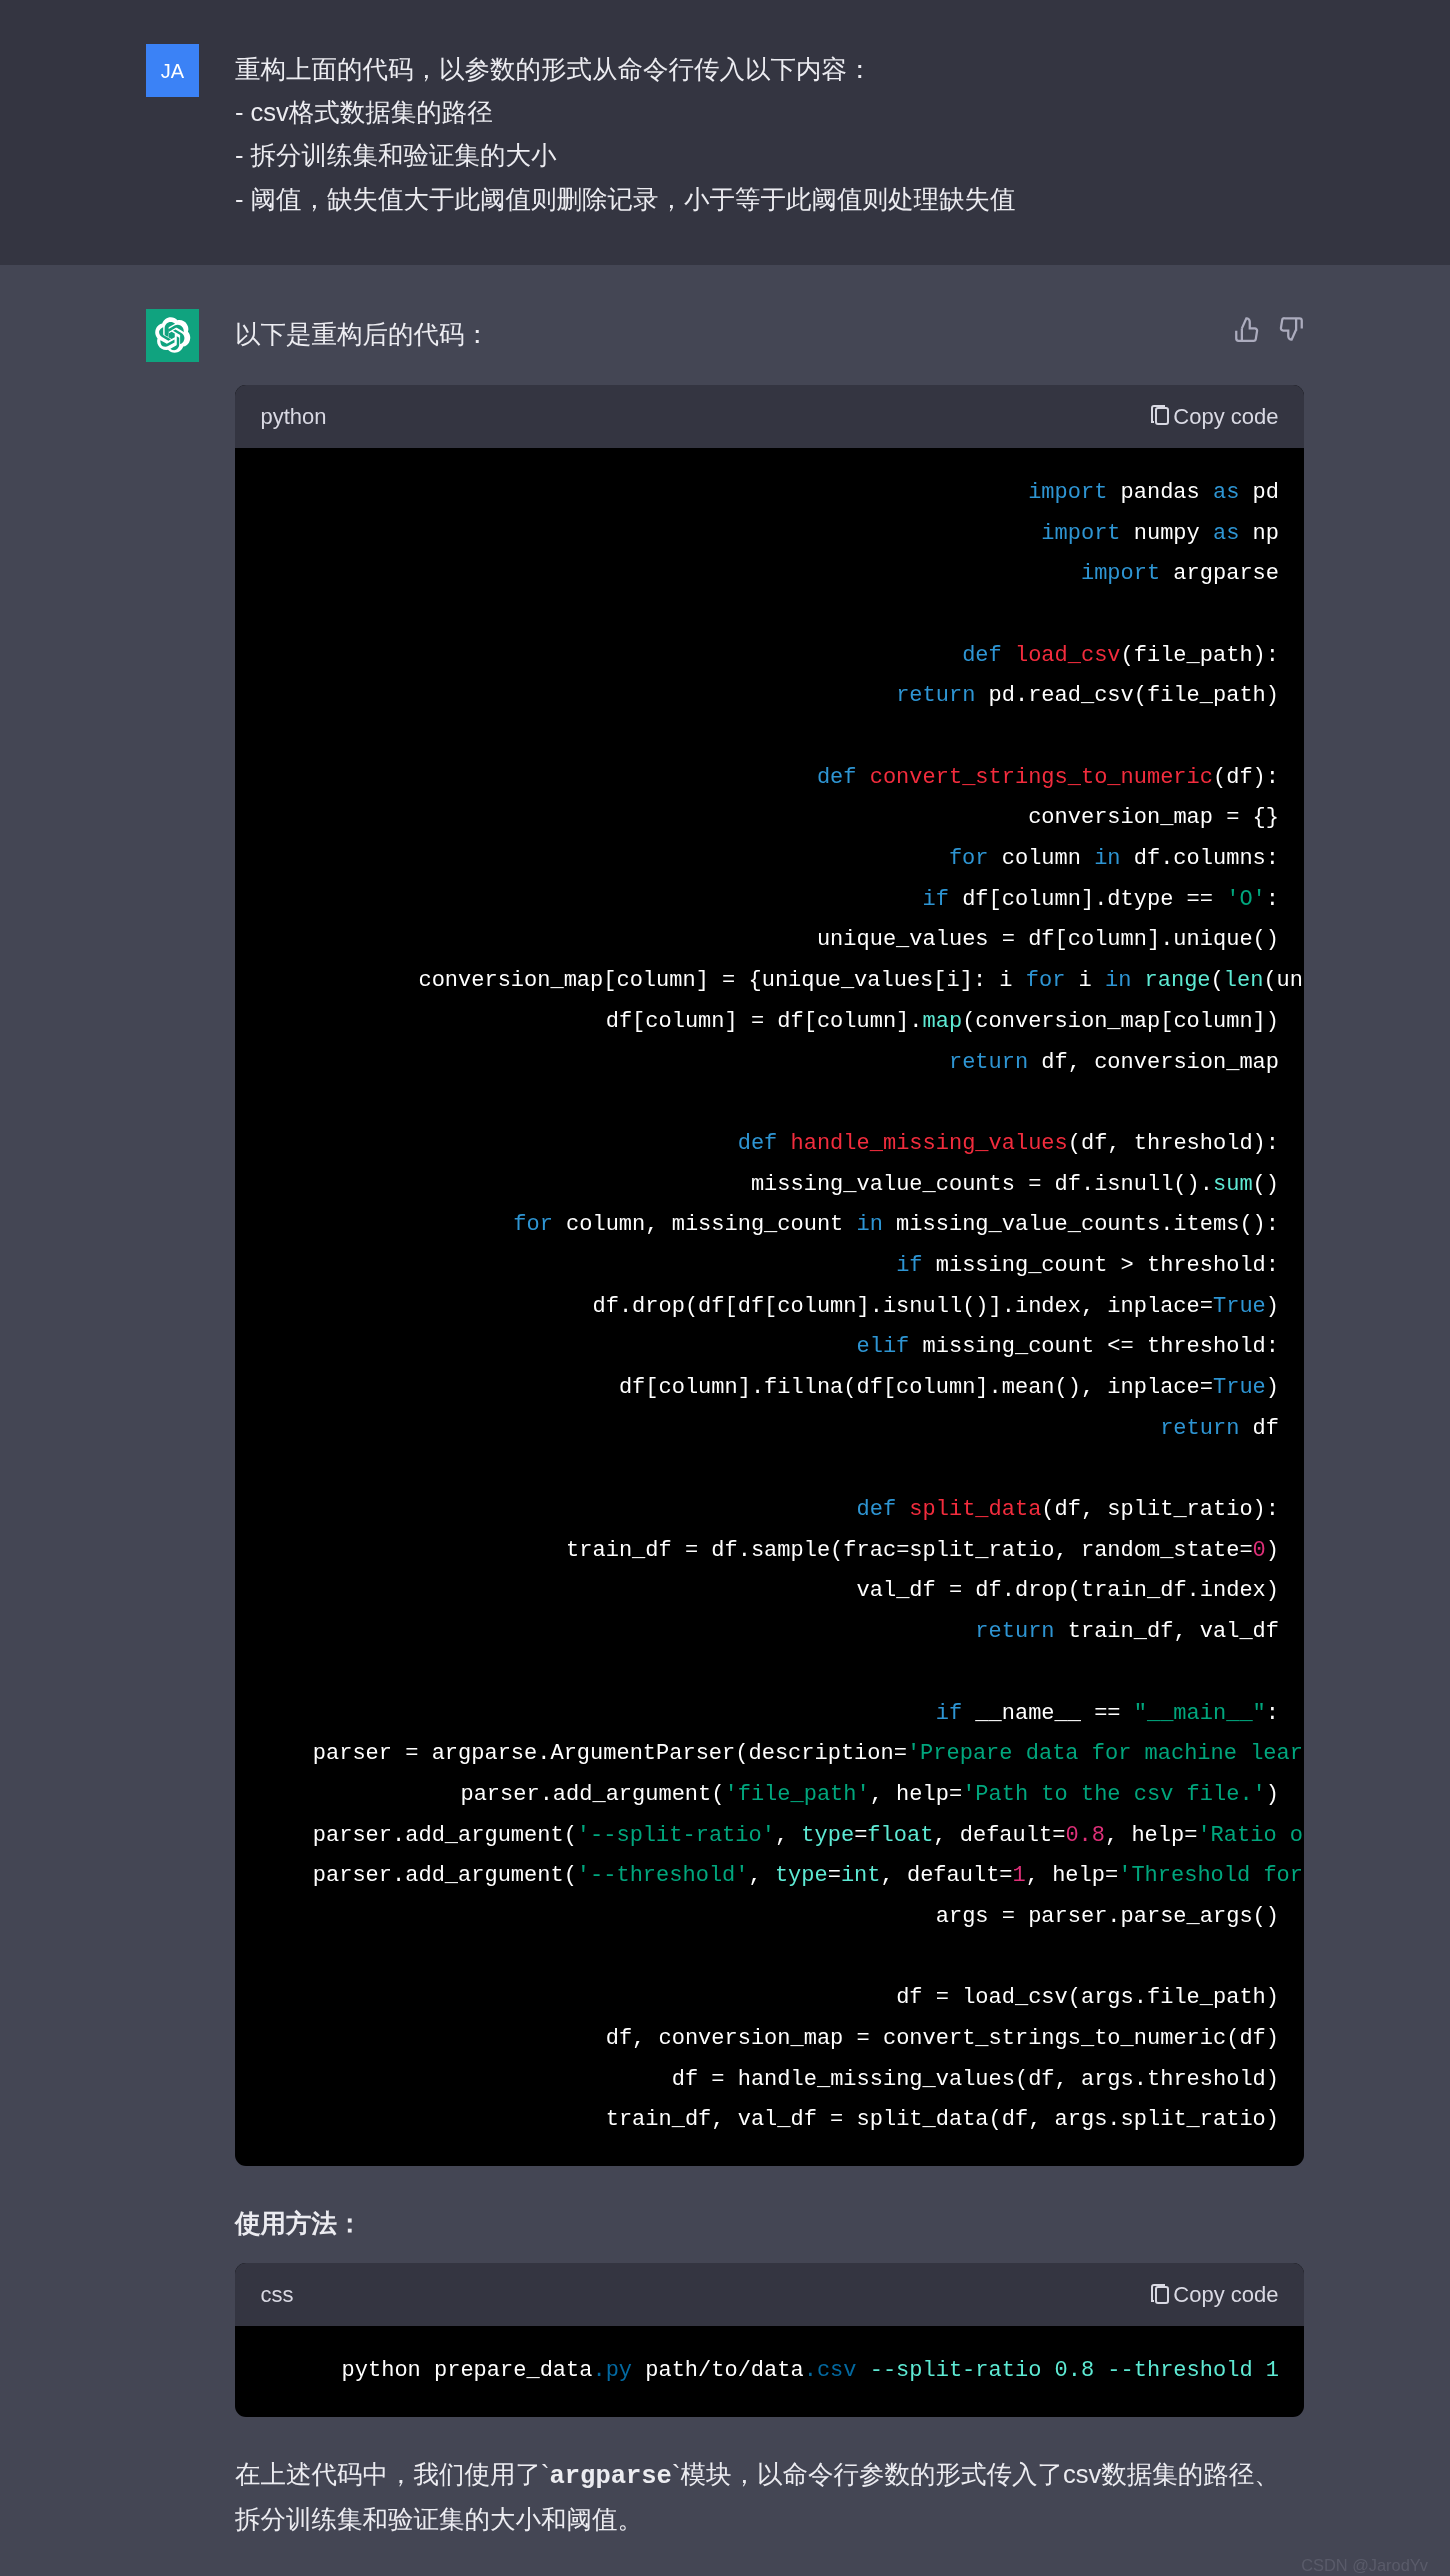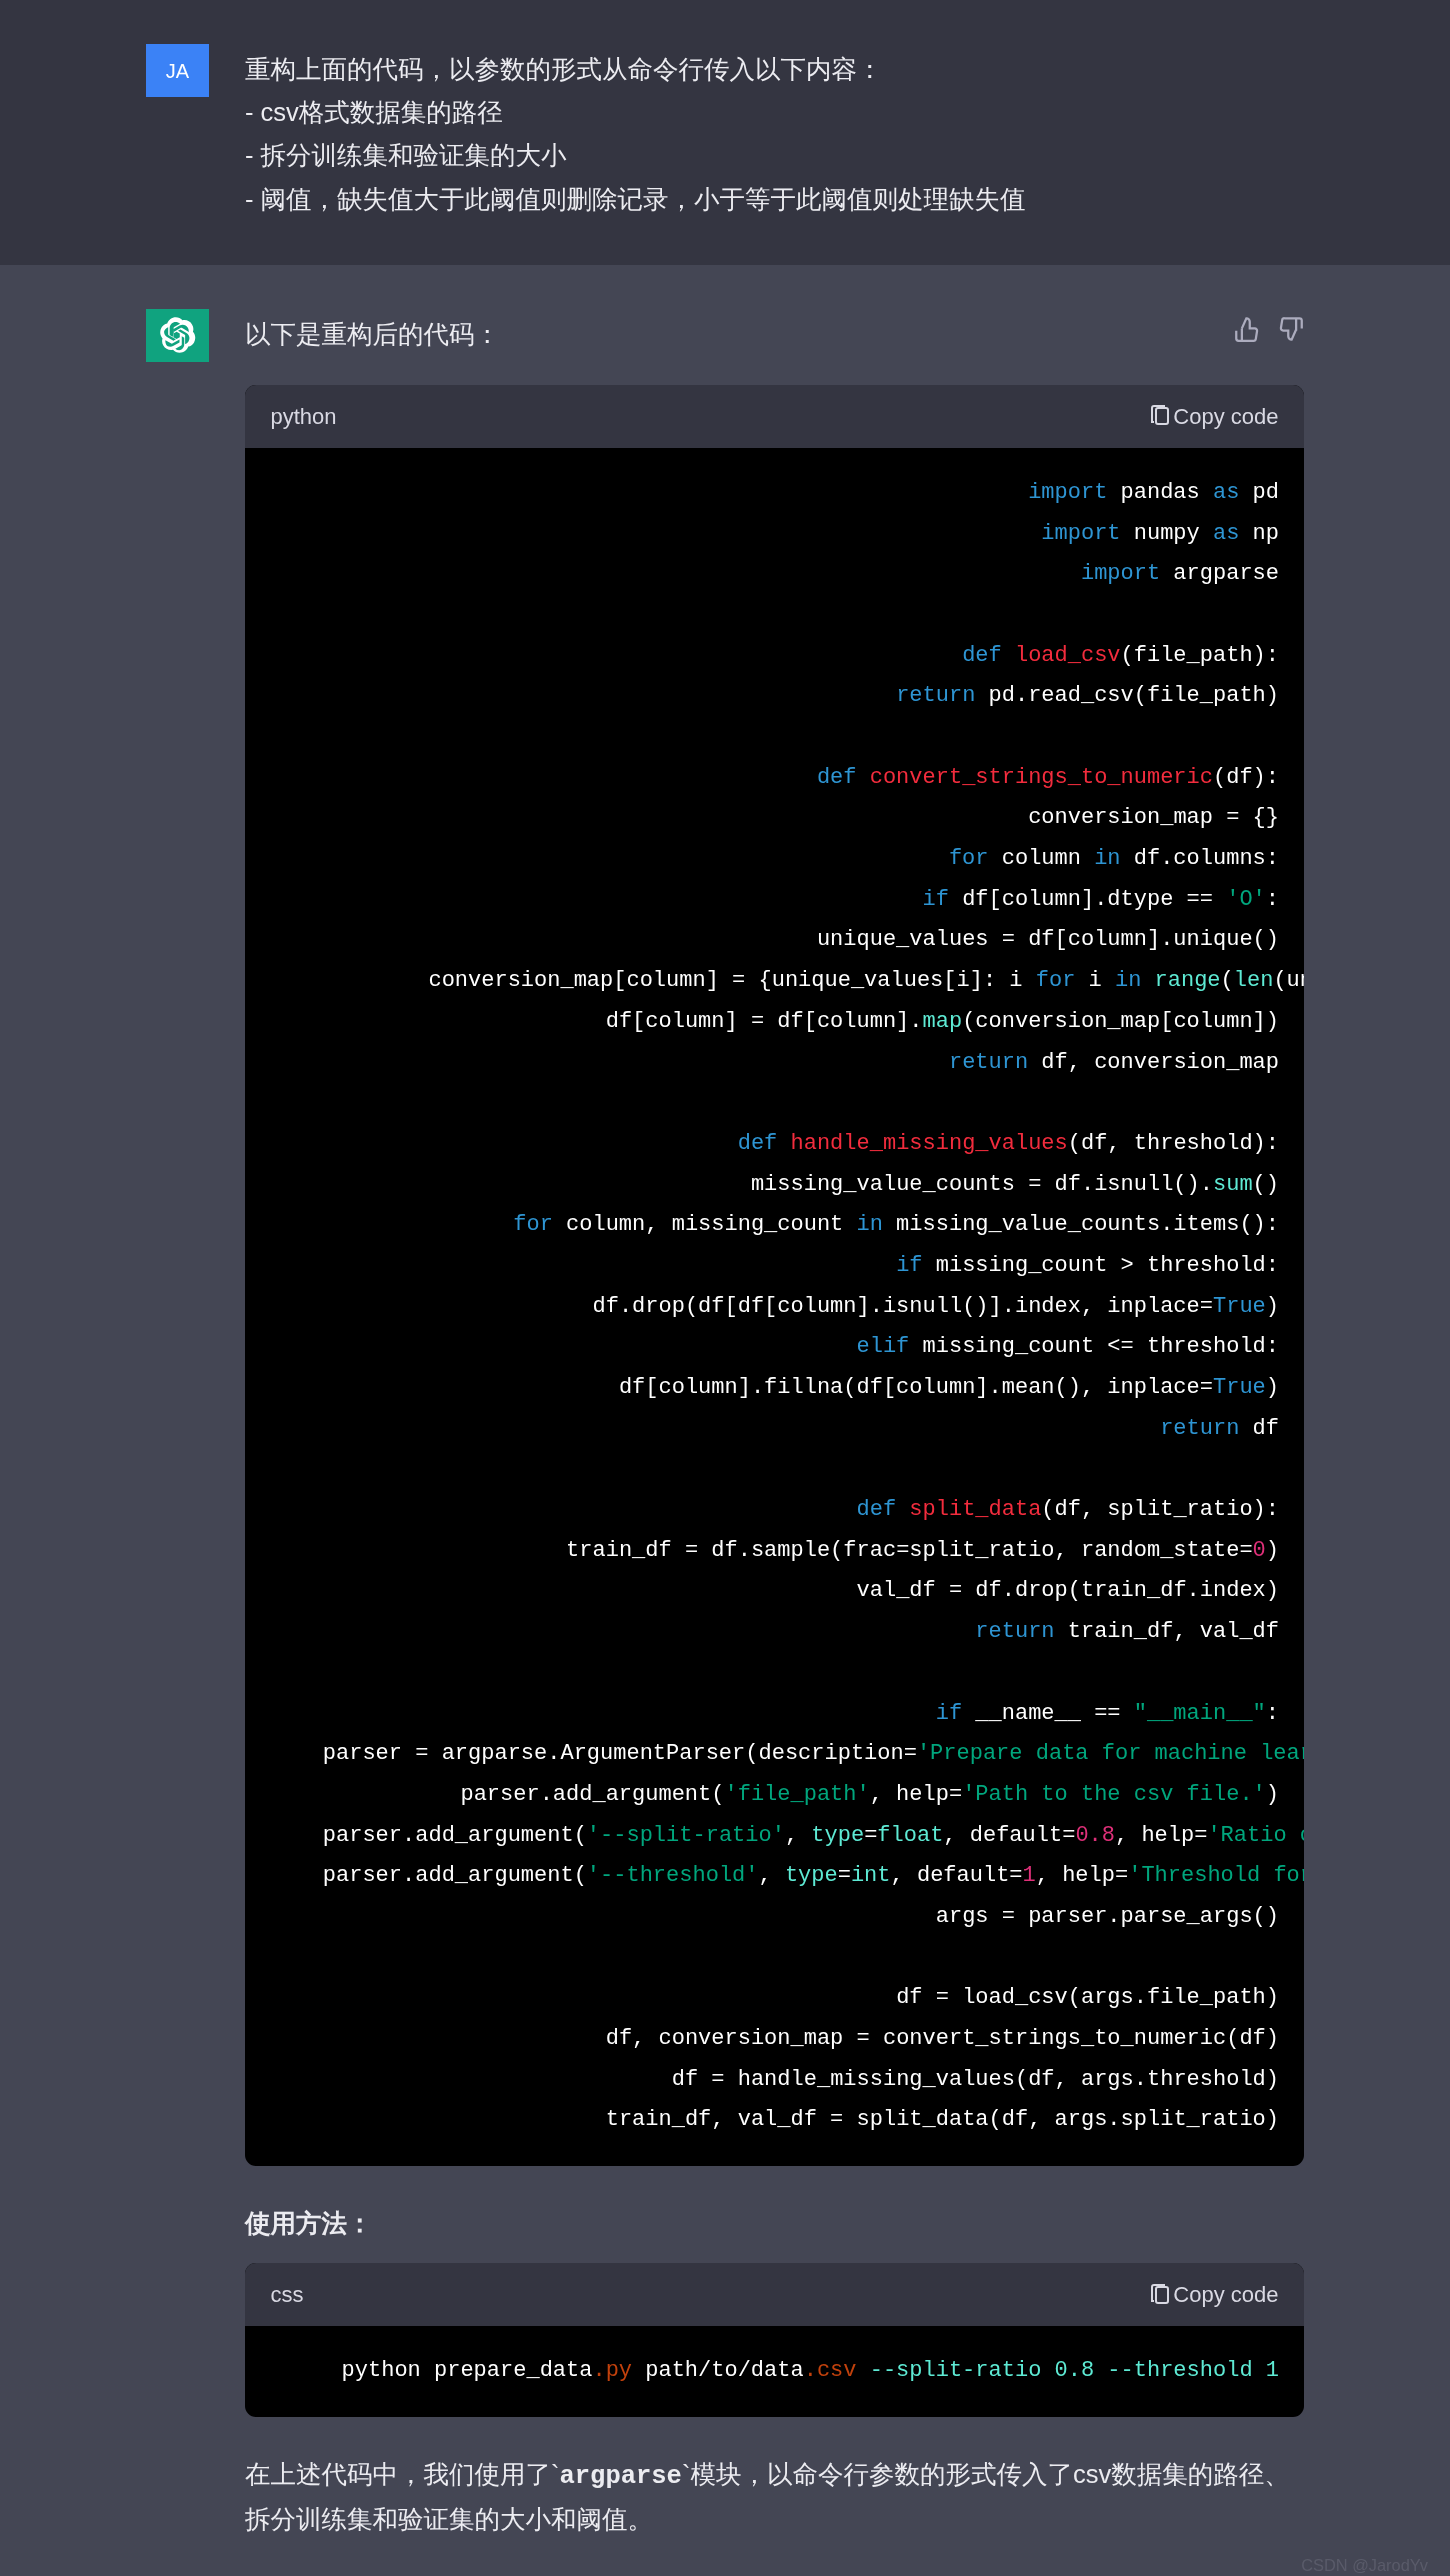--- a/index.html
+++ b/index.html
@@ -14,7 +14,7 @@
   .message-row { display: flex; padding: 44px 146px 44px 146px; gap: 36px; }
   .user-row { background: #343541; }
   .bot-row { background: #444654; }
-  .avatar { width: 63px; height: 53px; flex-shrink: 0; display: flex; align-items: center; justify-content: center; font-size: 20px; font-weight: 500; color: #fff; }
+  .avatar { width: 53px; height: 53px; flex-shrink: 0; display: flex; align-items: center; justify-content: center; font-size: 20px; font-weight: 500; color: #fff; }
   .avatar.user { background: #3b82f6; }
   .avatar.bot { background: #10a37f; }
   .avatar.bot svg { width: 36px; height: 36px; }

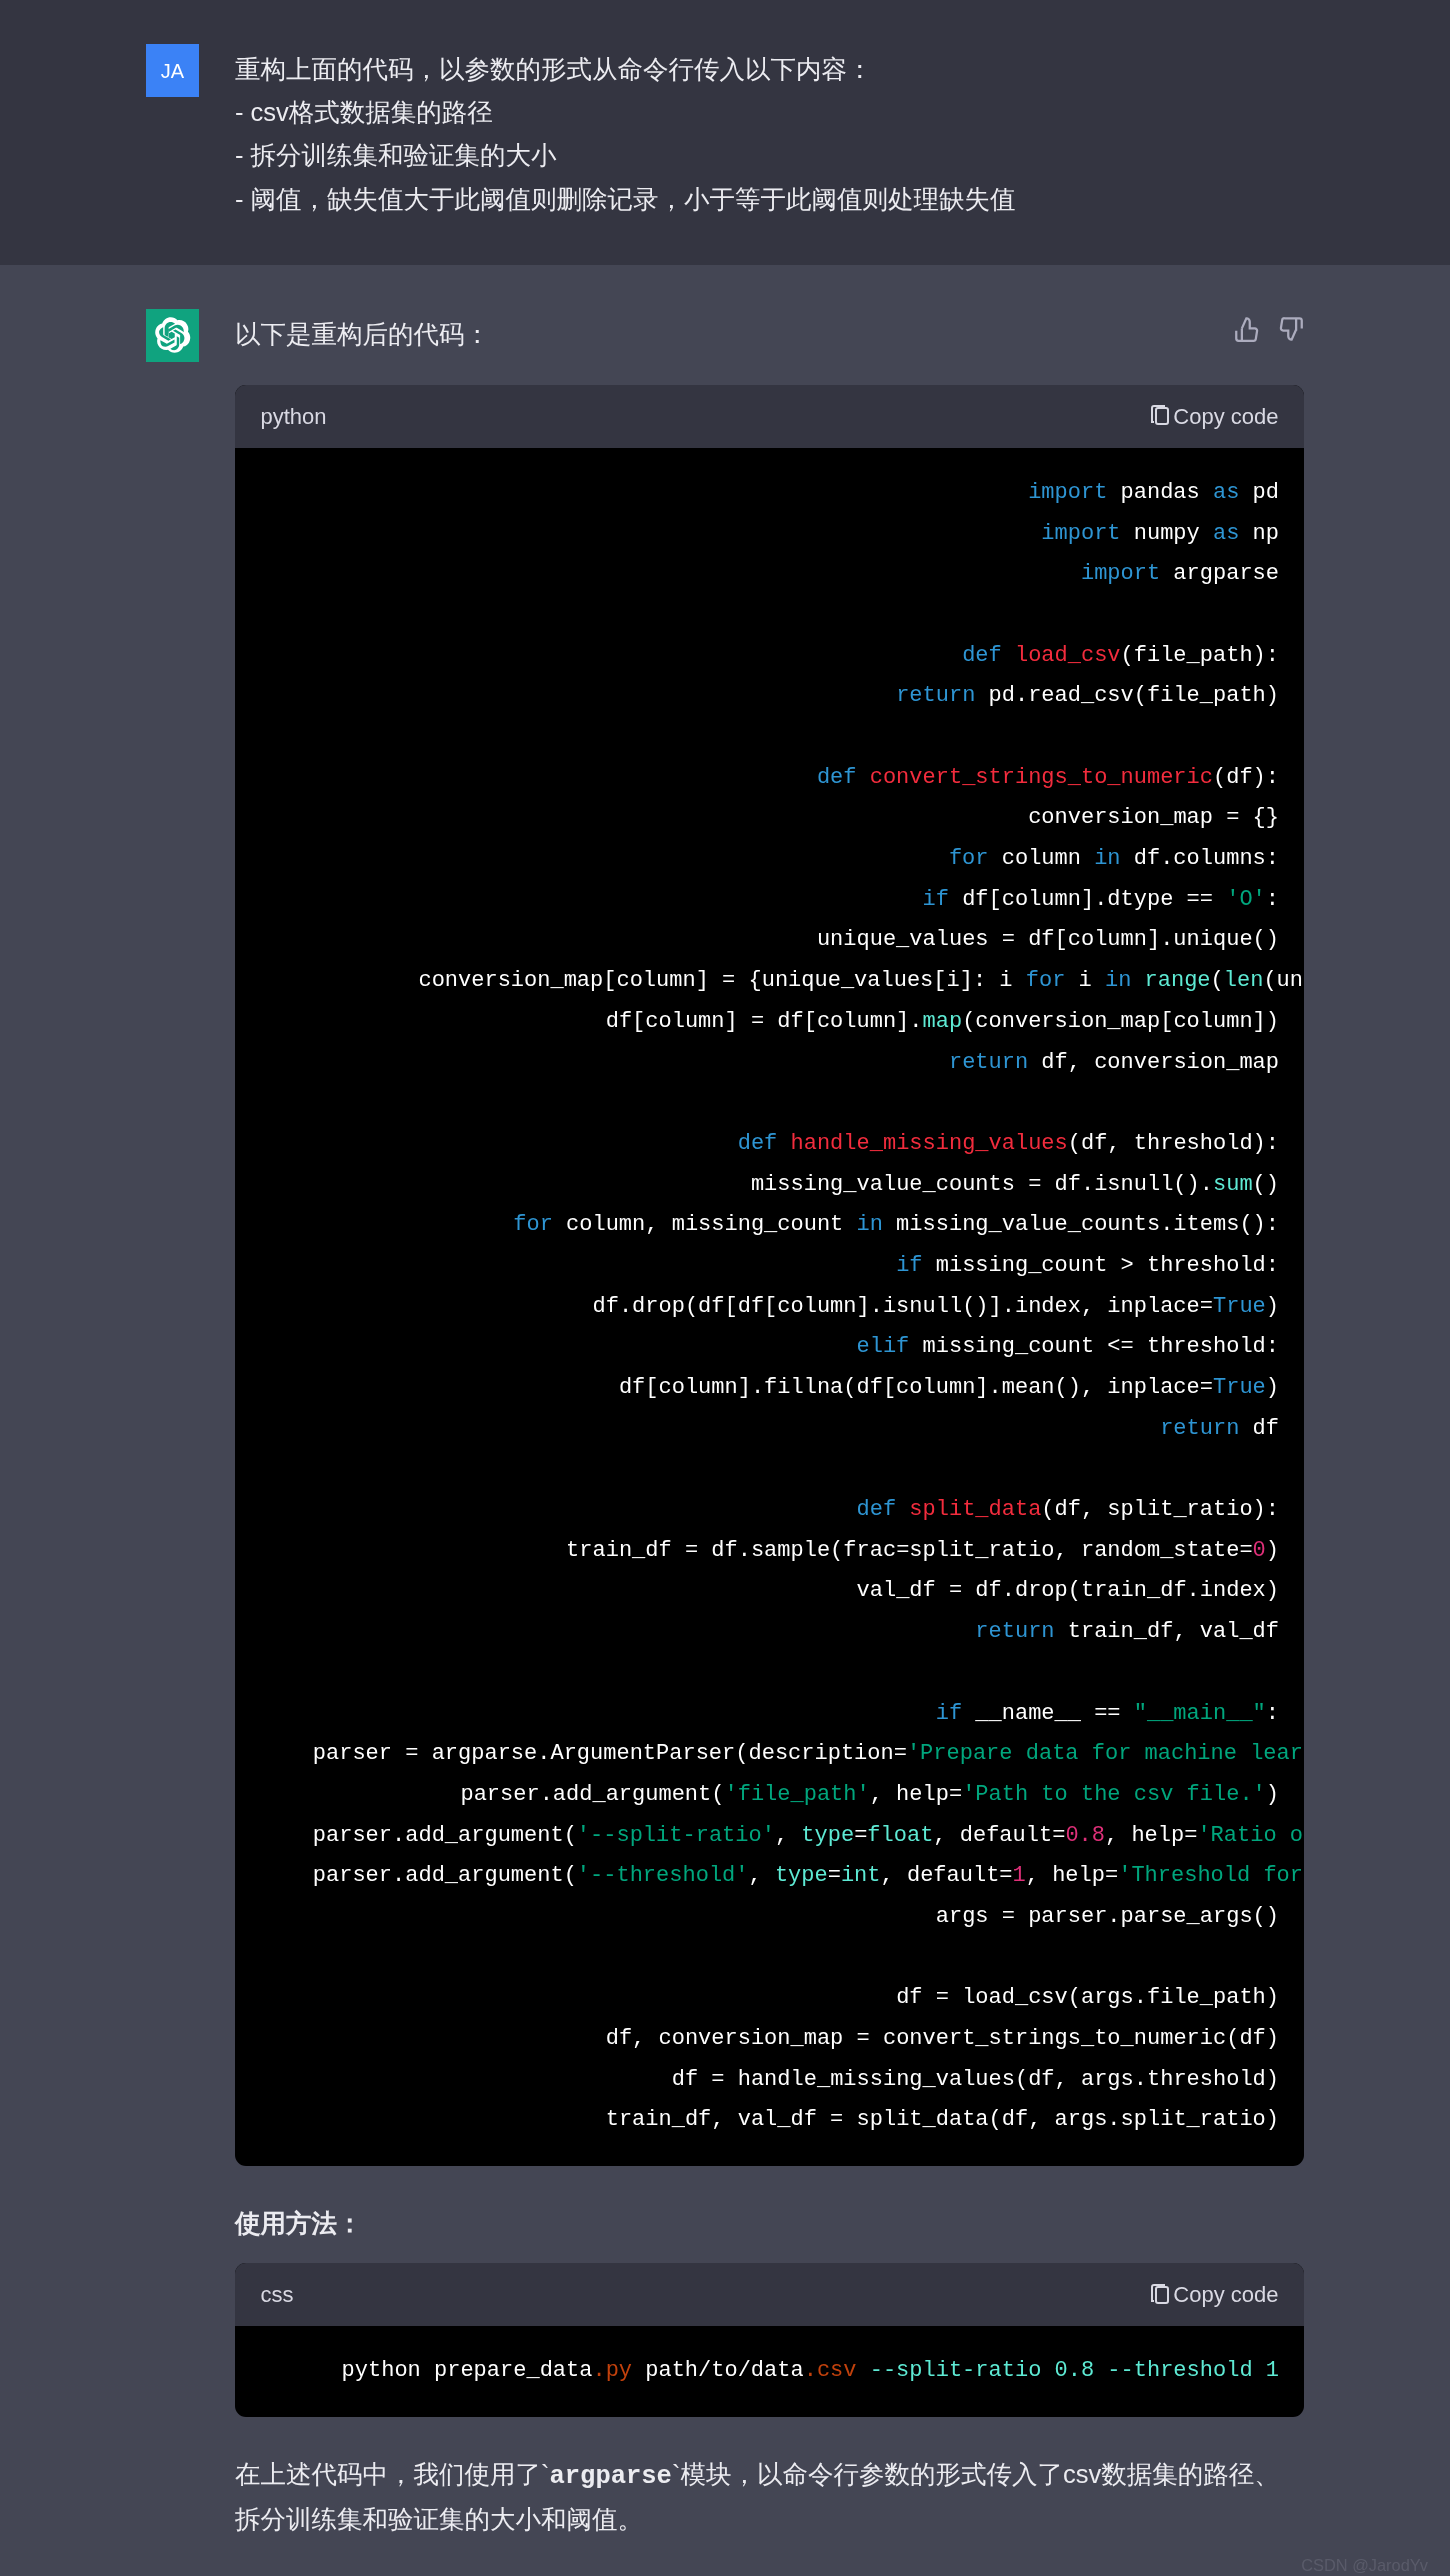--- a/index.html
+++ b/index.html
@@ -35,7 +35,7 @@
   .t-num { color: #df3079; }
   .t-fn { color: #f22c3d; }
   .t-bi { color: #5eead4; }
-  .t-com { color: #c2410c; }
+  .t-com { color: #0369a1; }
   .watermark { position: absolute; right: 22px; top: 2552px; font-size: 16.4px; color: #6b6c7b; opacity: .55; }
 </style>
 </head>

